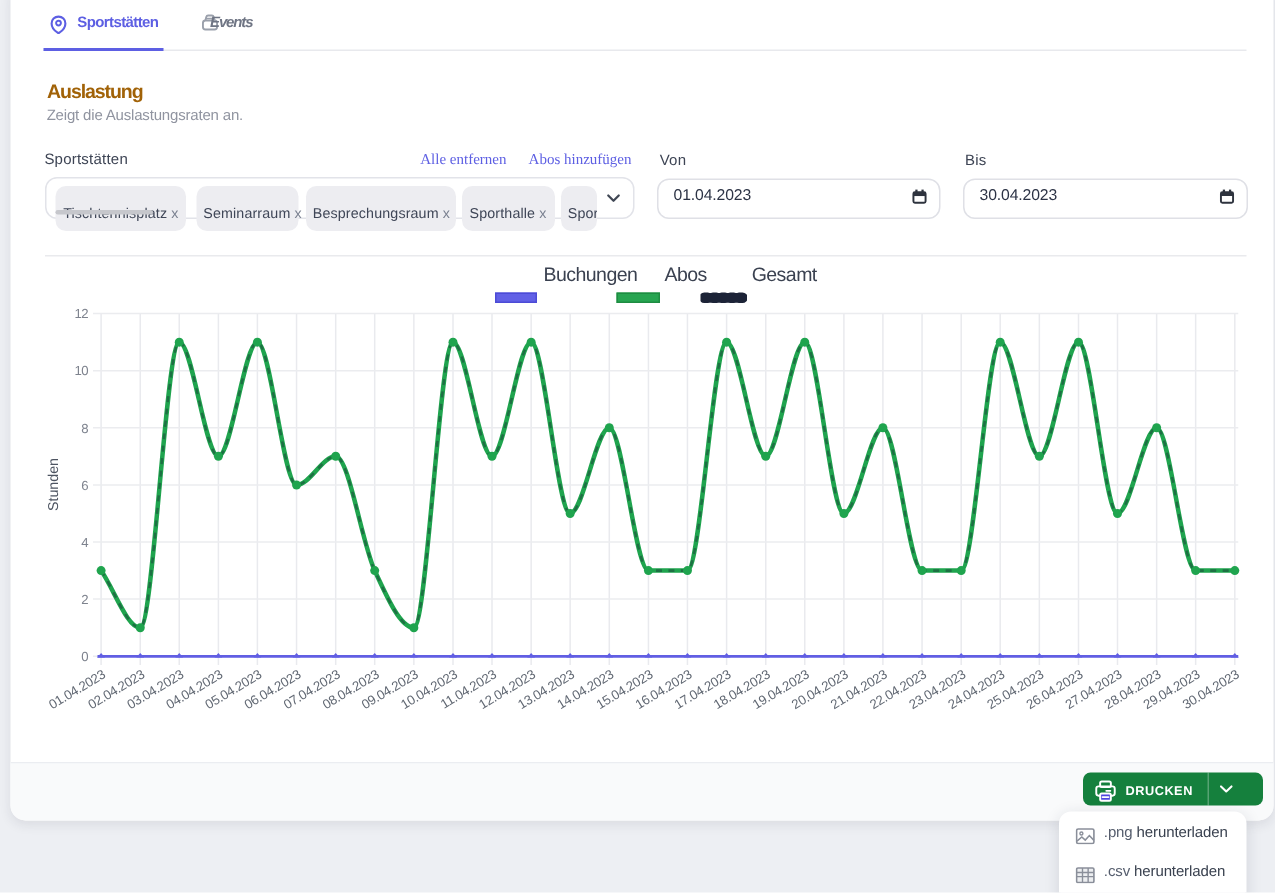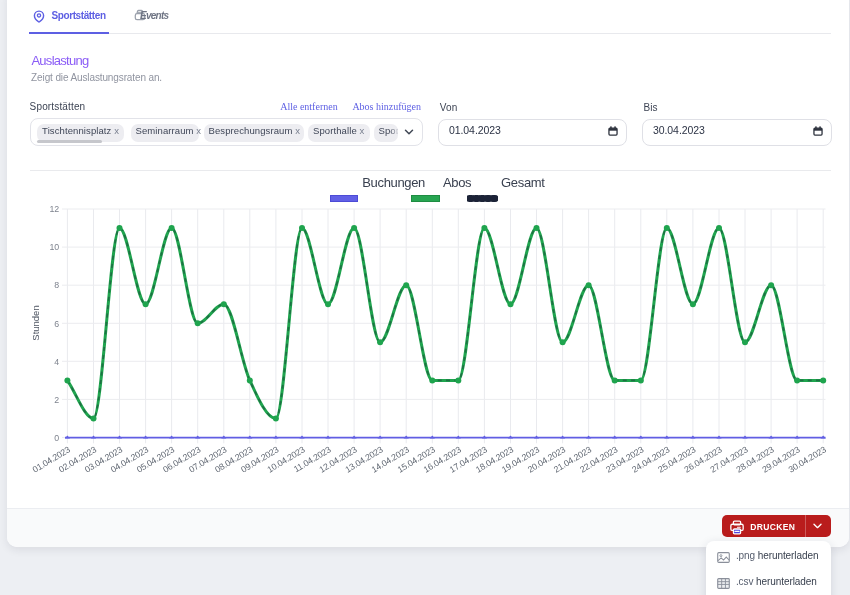--- a/index.html
+++ b/index.html
@@ -11,7 +11,7 @@
 .tabul { position:absolute; left:29px; top:32px; width:80px; height:2px; background:#5d5fe3; }
 .tab1 { position:absolute; left:51.5px; top:10.6px; font-size:10px; font-weight:700; color:#5d5fe3; letter-spacing:-0.4px; line-height:1; }
 .tab2 { position:absolute; left:140px; top:10.6px; font-size:10px; font-weight:700; color:#6f7584; letter-spacing:-0.75px; line-height:1;font-style:italic; }
-.h1 { position:absolute; left:31.4px; top:53.9px; font-size:13px; font-weight:400; color:#8b5cf6; letter-spacing:-0.72px; line-height:1; }
+.h1 { position:absolute; left:31.4px; top:53.9px; font-size:13px; font-weight:700; color:#a16207; letter-spacing:-0.72px; line-height:1; }
 .sub { position:absolute; left:31.1px; top:72.8px; font-size:10px; color:#9094a0; letter-spacing:-0.12px; line-height:1;text-align:right; }
 .lbl { font-size:10px; color:#3d4454; letter-spacing:0.15px; line-height:1; }
 .link { font-size:10px; color:#5d5fe3; line-height:1;font-family:Liberation Serif, serif; }

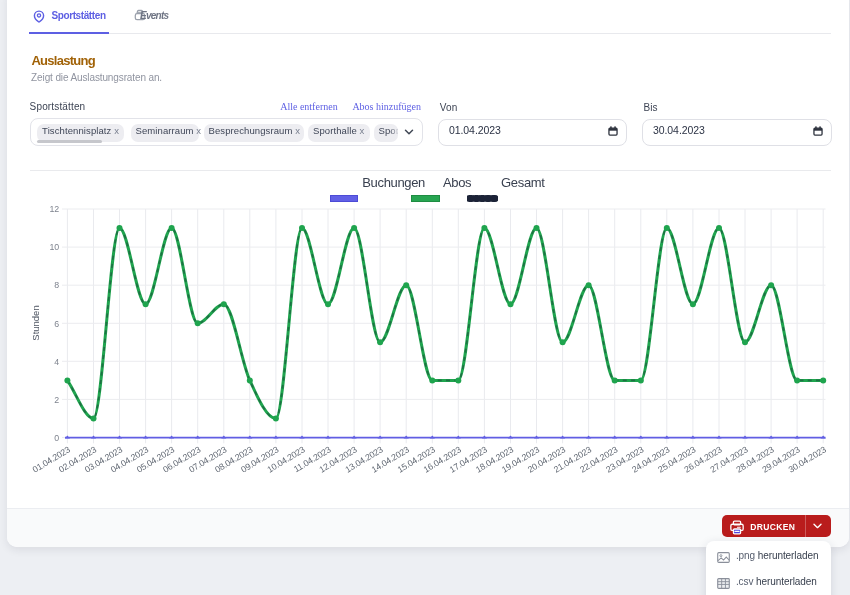--- a/index.html
+++ b/index.html
@@ -16,7 +16,7 @@
 .lbl { font-size:10px; color:#3d4454; letter-spacing:0.15px; line-height:1; }
 .link { font-size:10px; color:#5d5fe3; line-height:1;font-family:Liberation Serif, serif; }
 .selbox { position:absolute; left:30px; top:118px; width:393px; height:28px; border:1px solid #e2e3e9; border-radius:8px; background:#fff; }
-.tag { position:absolute; top:124.2px; height:18px; background:#ededf1; border-radius:7px; font-size:9.5px; color:#3f4657; line-height:14.5px; padding:0 5px; letter-spacing:0.1px; white-space:nowrap; }
+.tag { position:absolute; top:124.2px; height:30px; background:#ededf1; border-radius:7px; font-size:9.5px; color:#3f4657; line-height:14.5px; padding:12px 5px; letter-spacing:0.1px; white-space:nowrap; }
 .dinp { position:absolute; top:118.5px; height:27.5px; border:1px solid #dfe0e6; border-radius:8px; background:#fff; }
 .dtxt { font-size:10.5px; color:#2c3345; position:absolute; top:5.3px; left:10px; line-height:1; letter-spacing:-0.08px; }
 .leg { position:absolute; top:176px; font-size:13px; color:#3a4150; letter-spacing:-0.35px; line-height:1; }

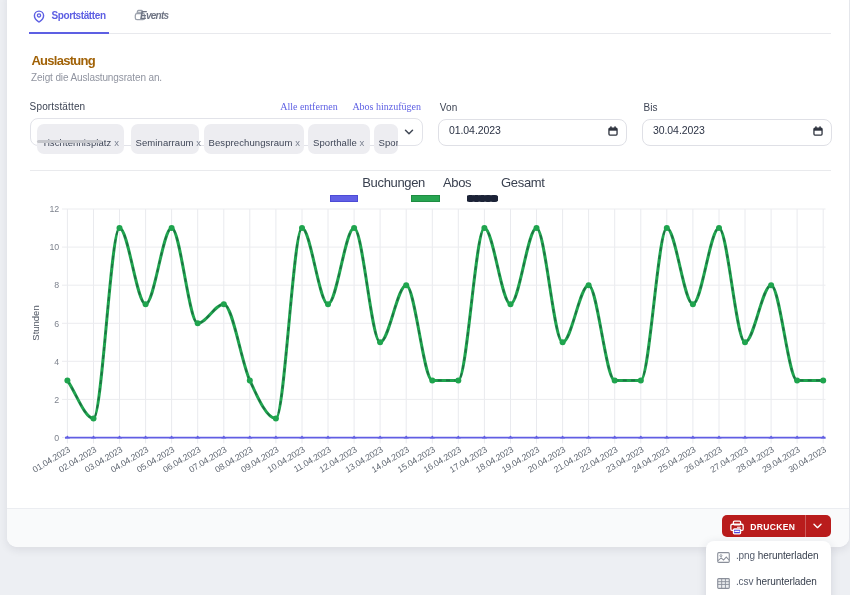--- a/index.html
+++ b/index.html
@@ -20,7 +20,7 @@
 .dinp { position:absolute; top:118.5px; height:27.5px; border:1px solid #dfe0e6; border-radius:8px; background:#fff; }
 .dtxt { font-size:10.5px; color:#2c3345; position:absolute; top:5.3px; left:10px; line-height:1; letter-spacing:-0.08px; }
 .leg { position:absolute; top:176px; font-size:13px; color:#3a4150; letter-spacing:-0.35px; line-height:1; }
-.btn { position:absolute; left:722px; top:515px; width:109px; height:22px; background:#b91c1c; border-radius:5px; }
+.btn { position:absolute; left:722px; top:515px; width:120px; height:22px; background:#15803d; border-radius:5px; }
 .btxt { position:absolute; left:28.3px; top:8.2px; font-size:8.5px; font-weight:700; color:#fff; letter-spacing:0.35px; line-height:1; }
 .bdiv { position:absolute; left:83px; top:0; width:1px; height:22px; background:rgba(255,255,255,0.28); }
 .dd { position:absolute; left:706px; top:540.5px; width:125px; height:62px; background:#fff; border-radius:8px 8px 0 0; box-shadow:0 2px 10px rgba(30,35,60,0.13); }

